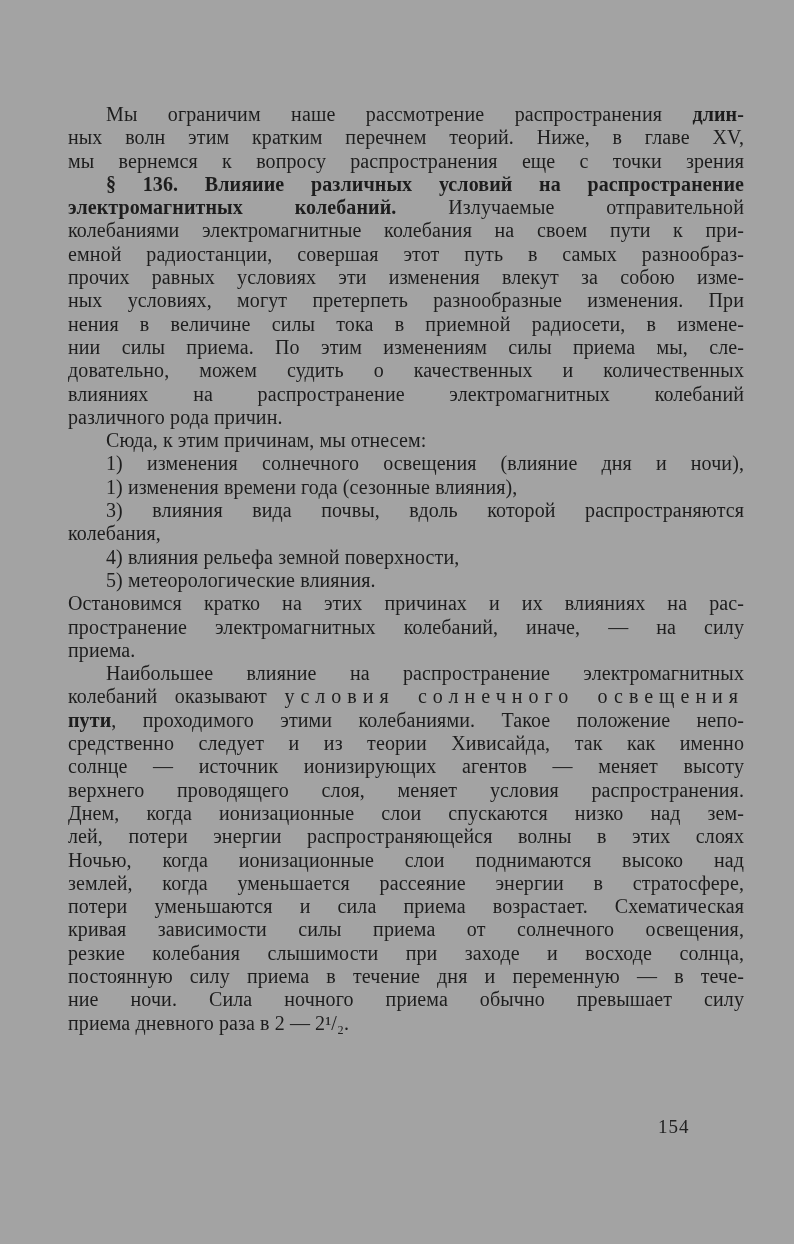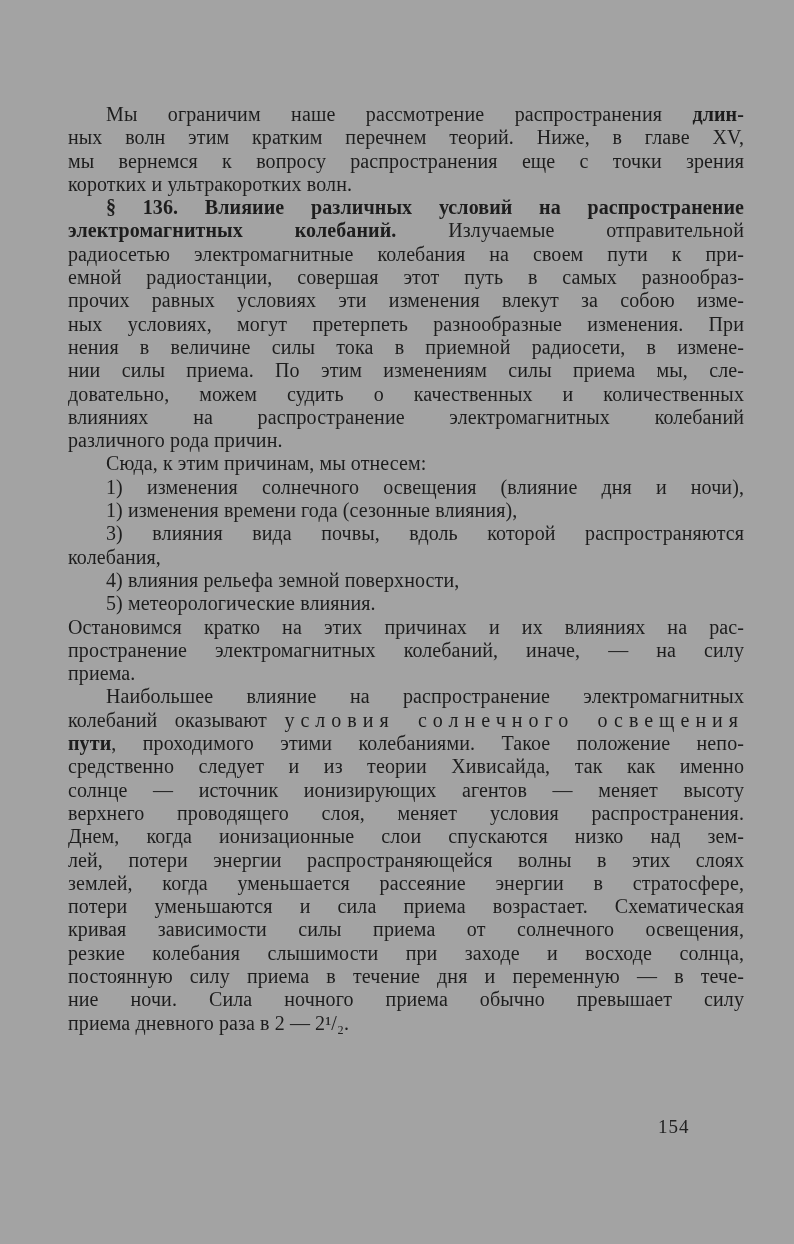--- a/index.html
+++ b/index.html
@@ -51,7 +51,6 @@
       <div class="line indent"><span>Мы ограничим наше рассмотрение распространения </span><span class="b">длин-</span></div>
       <div class="line"><span>ных волн этим кратким перечнем теорий. Ниже, в главе XV,</span></div>
       <div class="line"><span>мы вернемся к вопросу распространения еще с точки зрения</span></div>
-      <div class="line last"><span>коротких и ультракоротких волн.</span></div>
       <div class="line indent"><span class="b">§ 136. Влияиие различных условий на распространение</span></div>
       <div class="line"><span class="b">электромагнитных колебаний.</span><span> Излучаемые отправительной</span></div>
       <div class="line"><span>радиосетью электромагнитные колебания на своем пути к при-</span></div>

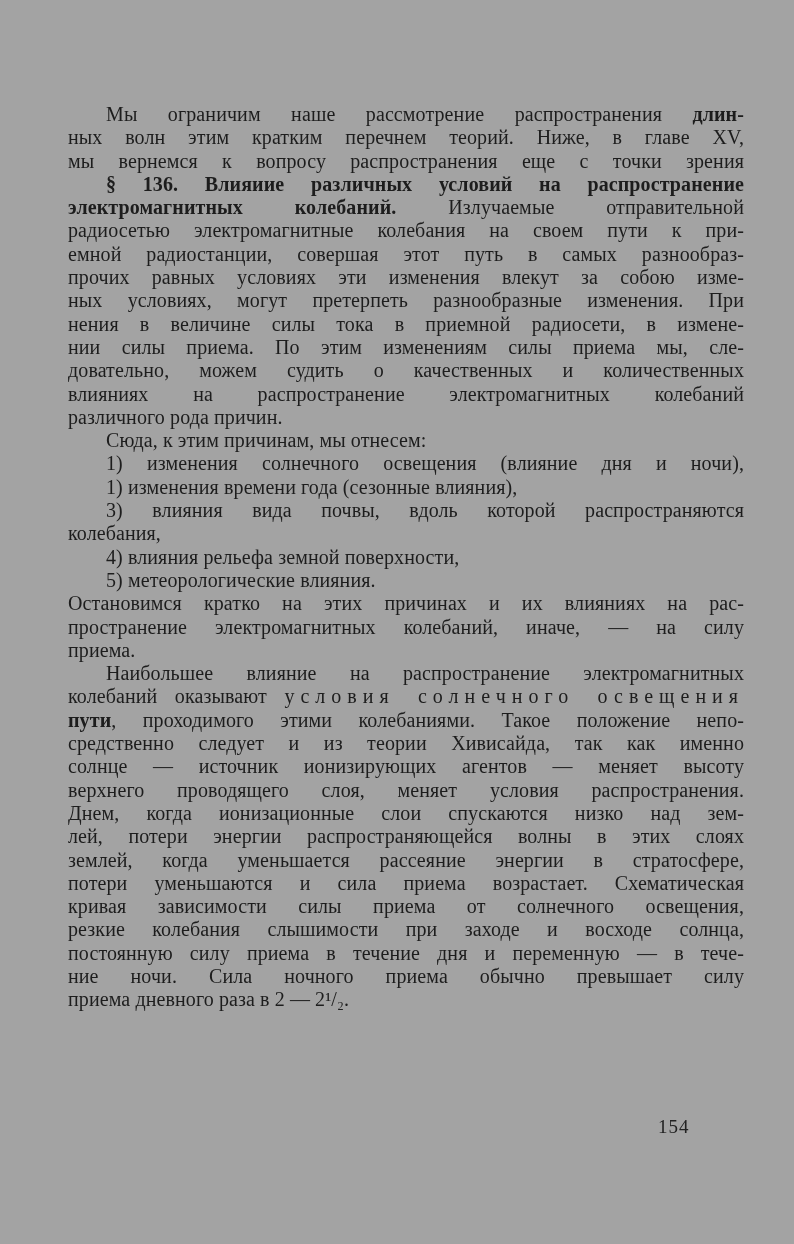--- a/index.html
+++ b/index.html
@@ -53,7 +53,7 @@
       <div class="line"><span>мы вернемся к вопросу распространения еще с точки зрения</span></div>
       <div class="line indent"><span class="b">§ 136. Влияиие различных условий на распространение</span></div>
       <div class="line"><span class="b">электромагнитных колебаний.</span><span> Излучаемые отправительной</span></div>
-      <div class="line"><span>радиосетью электромагнитные колебания на своем пути к при-</span></div>
+      <div class="line"><span>колебаниями электромагнитные колебания на своем пути к при-</span></div>
       <div class="line"><span>емной радиостанции, совершая этот путь в самых разнообраз-</span></div>
       <div class="line"><span>прочих равных условиях эти изменения влекут за собою изме-</span></div>
       <div class="line"><span>ных условиях, могут претерпеть разнообразные изменения. При</span></div>

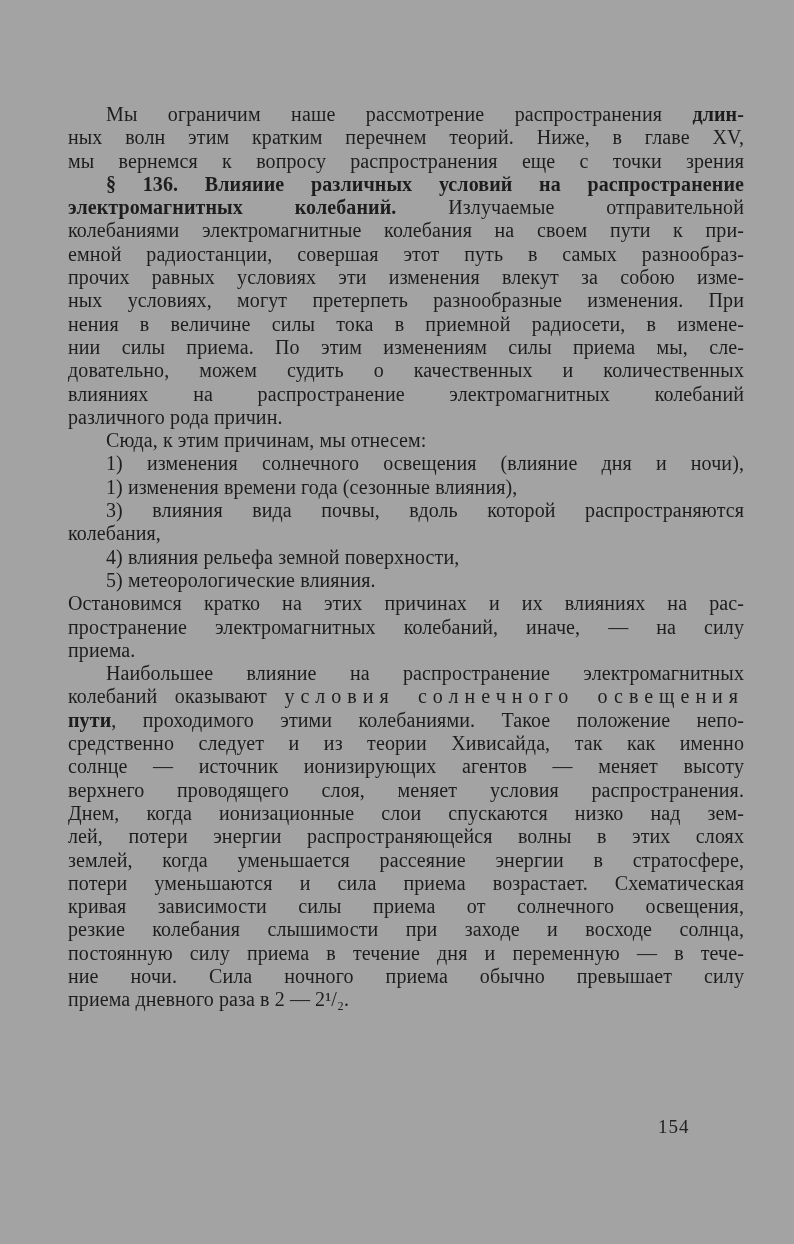--- a/index.html
+++ b/index.html
@@ -80,6 +80,7 @@
       <div class="line"><span>верхнего проводящего слоя, меняет условия распространения.</span></div>
       <div class="line"><span>Днем, когда ионизационные слои спускаются низко над зем-</span></div>
       <div class="line"><span>лей, потери энергии распространяющейся волны в этих слоях</span></div>
+      <div class="line"><span>Ночью, когда ионизационные слои поднимаются высоко над</span></div>
       <div class="line"><span>землей, когда уменьшается рассеяние энергии в стратосфере,</span></div>
       <div class="line"><span>потери уменьшаются и сила приема возрастает. Схематическая</span></div>
       <div class="line"><span>кривая зависимости силы приема от солнечного освещения,</span></div>

